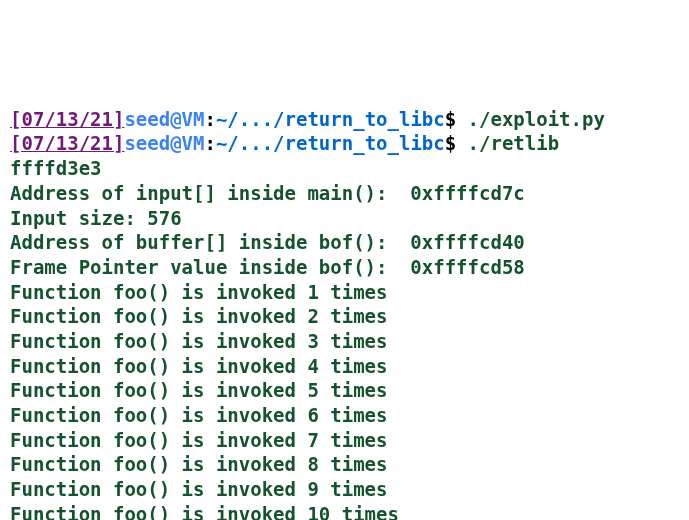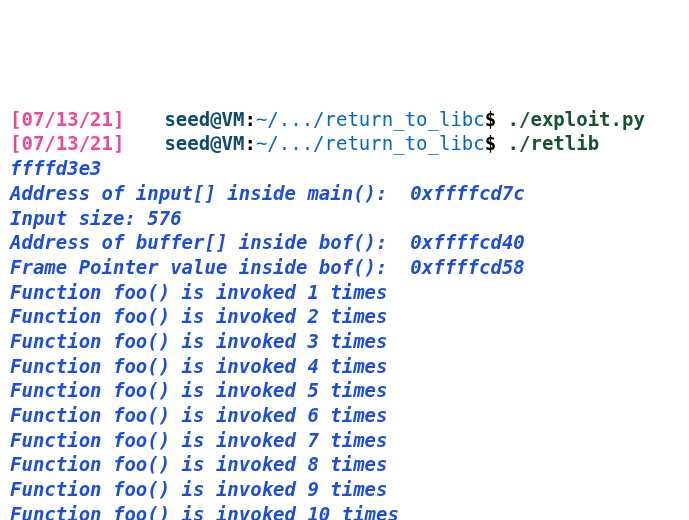--- a/index.html
+++ b/index.html
@@ -22,7 +22,8 @@
       display: block;
     }
     .ts {
-      color: #ec4899;
+      color: #701a75;
+      text-decoration: underline;
     }
     .user {
       color: #0c4a6e;

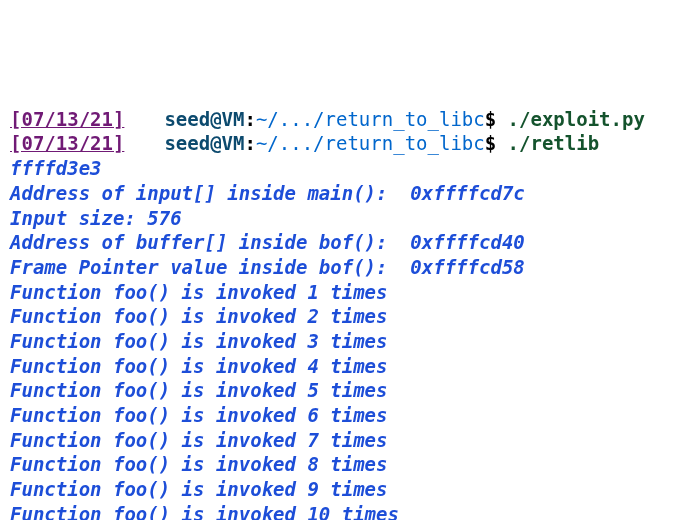--- a/index.html
+++ b/index.html
@@ -26,9 +26,8 @@
       text-decoration: underline;
     }
     .user {
-      color: #0c4a6e;
+      color: #3b82f6;
       font-weight: bold;
-      margin-left: 40px;
     }
     .colon {
       color: #000000;

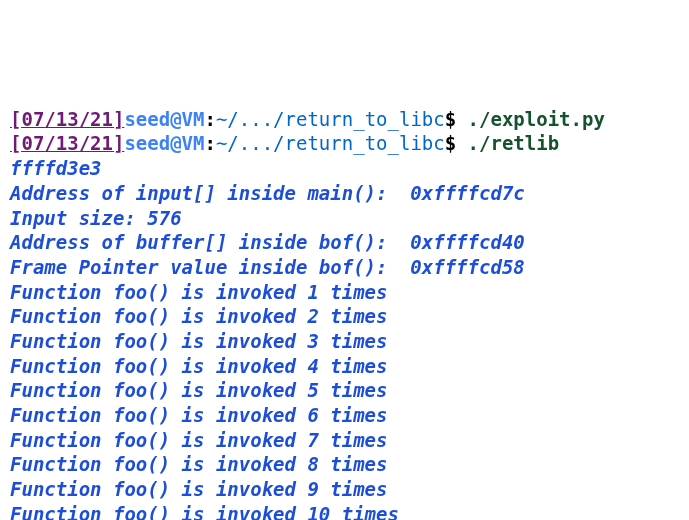--- a/index.html
+++ b/index.html
@@ -34,7 +34,7 @@
     }
     .path {
       color: #0066cc;
-      font-weight: normal;
+      font-weight: bold;
     }
     .prompt-dollar {
       color: #000000;

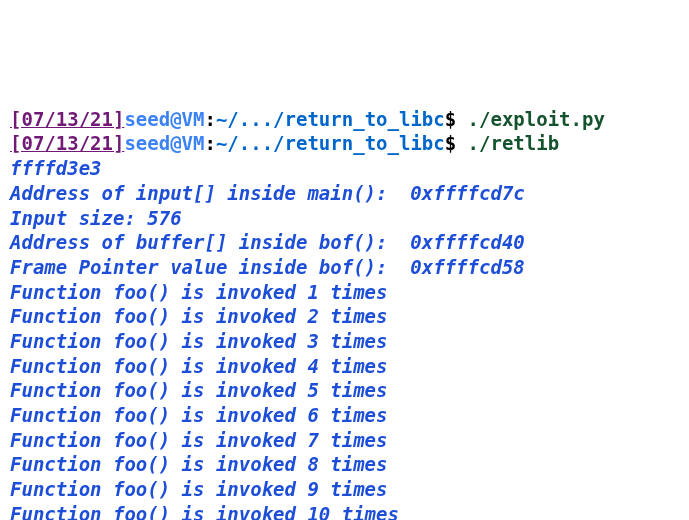--- a/index.html
+++ b/index.html
@@ -43,8 +43,7 @@
       color: #14532d;
     }
     .out {
-      color: #1d4ed8;
-      font-style: italic;
+      color: #14532d;
     }
   </style>
 </head>

